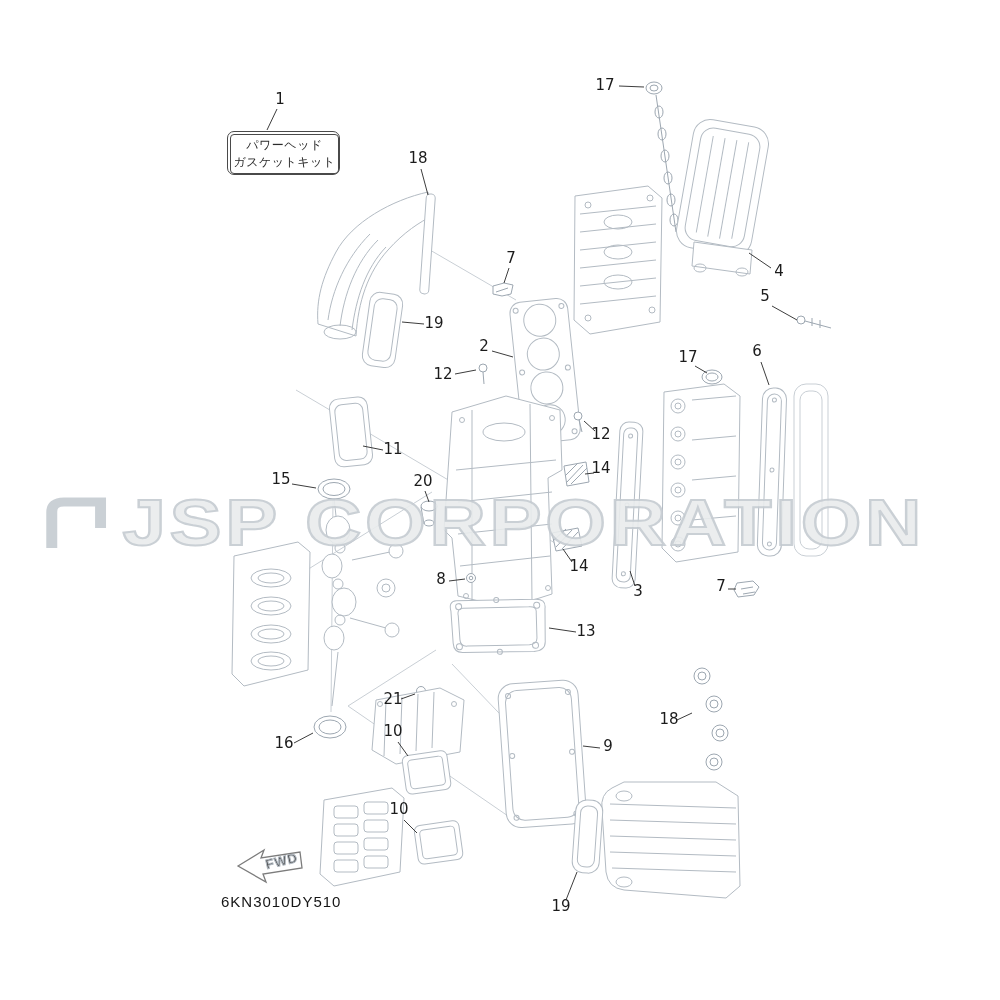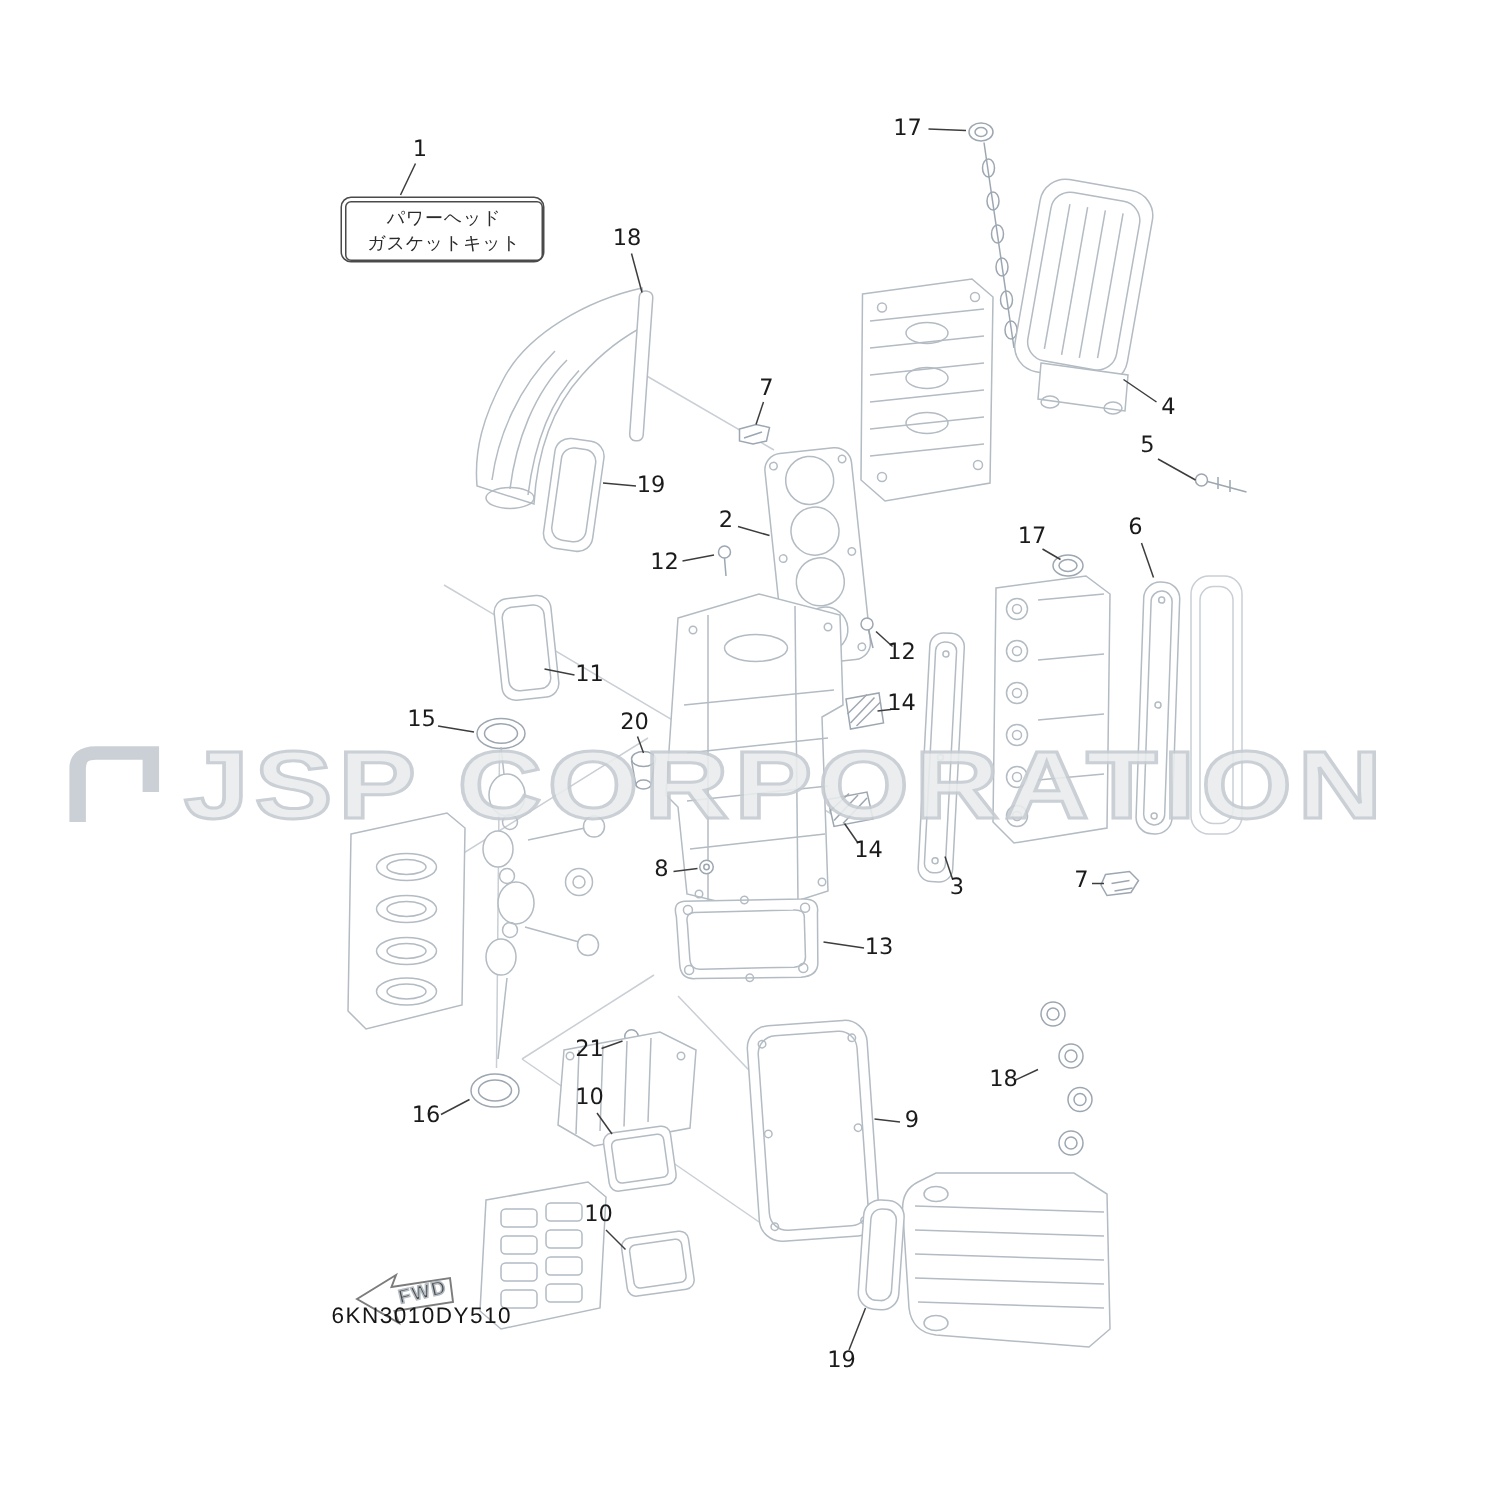--- a/index.html
+++ b/index.html
@@ -24,7 +24,7 @@
 
   
   .label-box{
-    position:absolute;left:227px;top:131px;width:136px;height:44px;
+    position:absolute;left:227px;top:131px;width:113px;height:44px;
     border:1.5px solid #4a4a4a;border-radius:7px;padding:2px;box-sizing:border-box;
     background:#fff;
   }

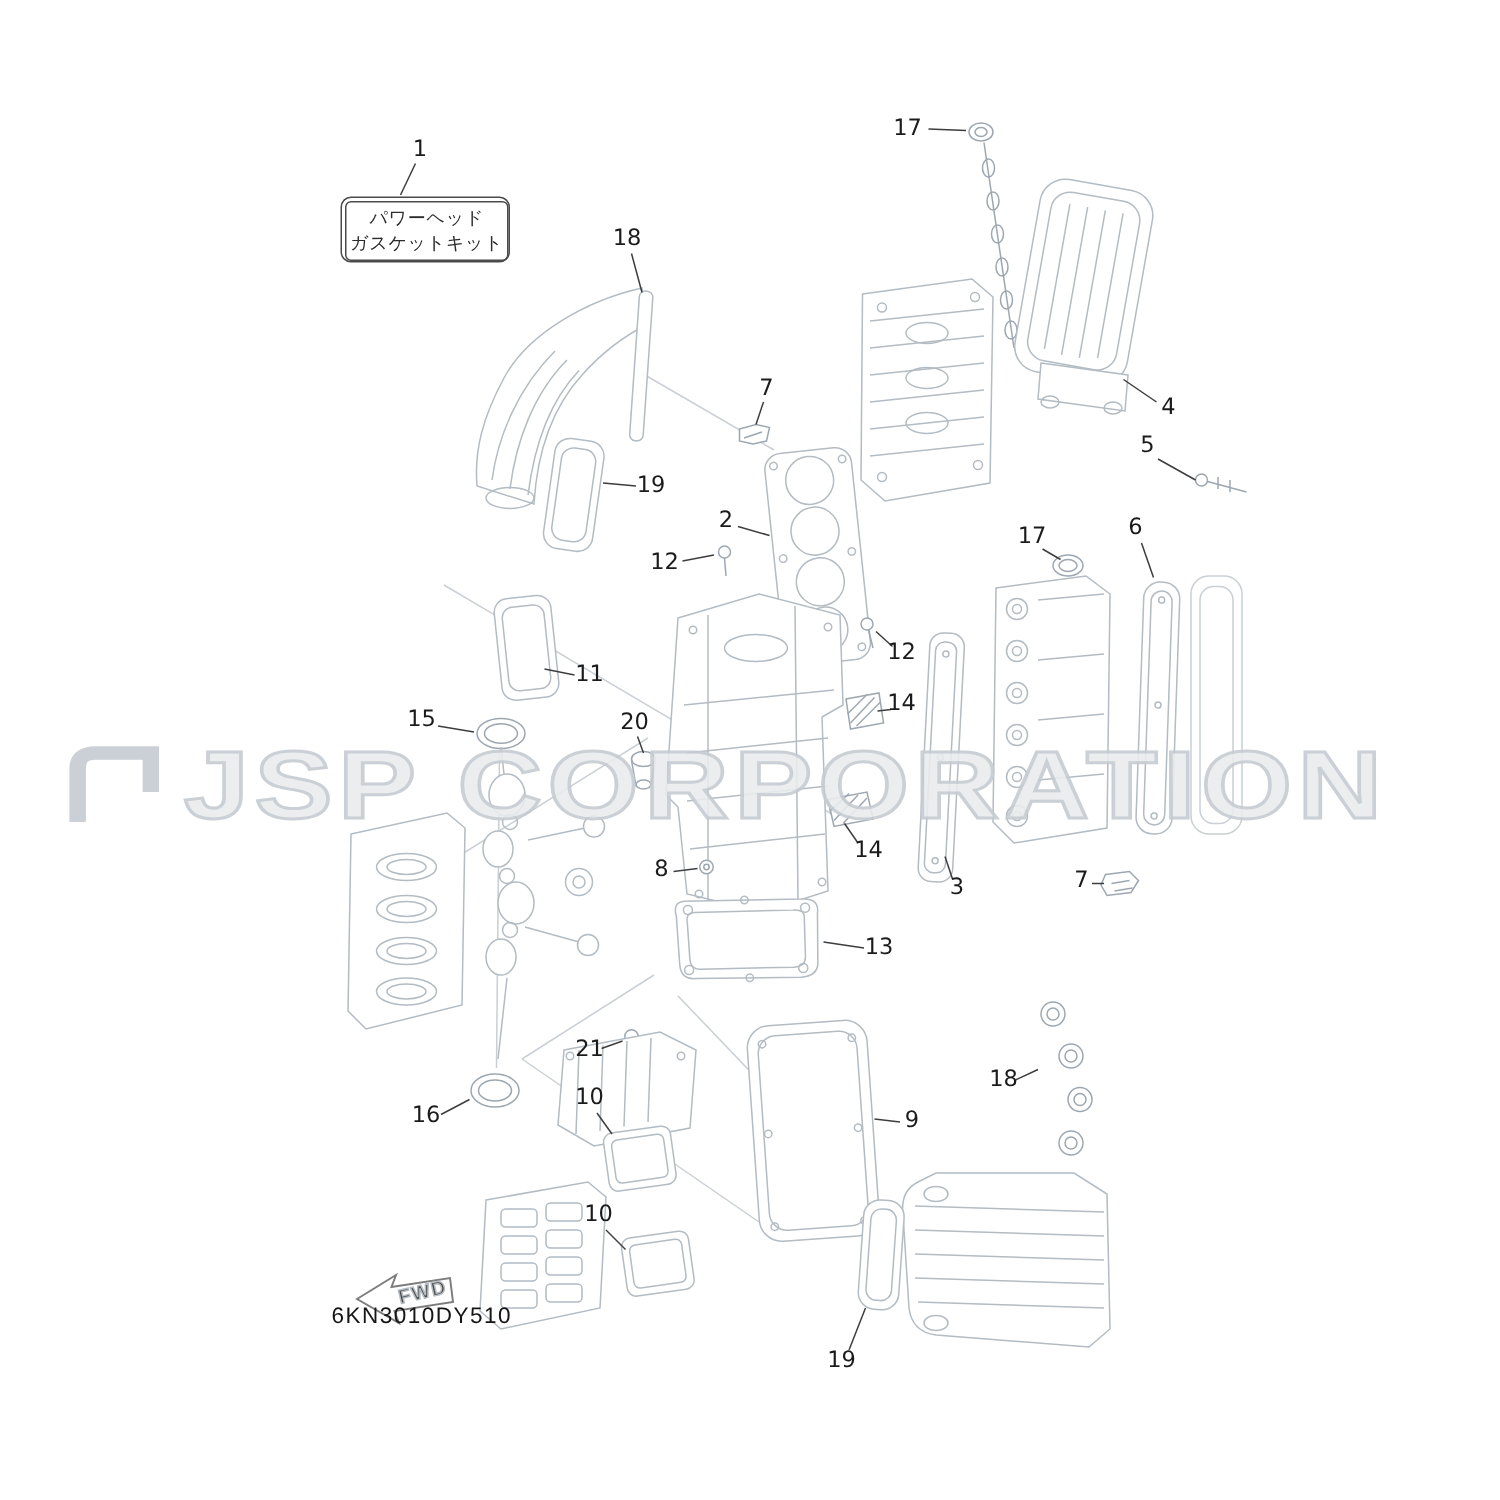--- a/index.html
+++ b/index.html
@@ -36,7 +36,7 @@
 
   
   .part-code{
-    position:absolute;left:221px;top:869px;font-size:15px;color:#151515;letter-spacing:1px;
+    position:absolute;left:221px;top:893px;font-size:15px;color:#151515;letter-spacing:1px;
   }
 
   

